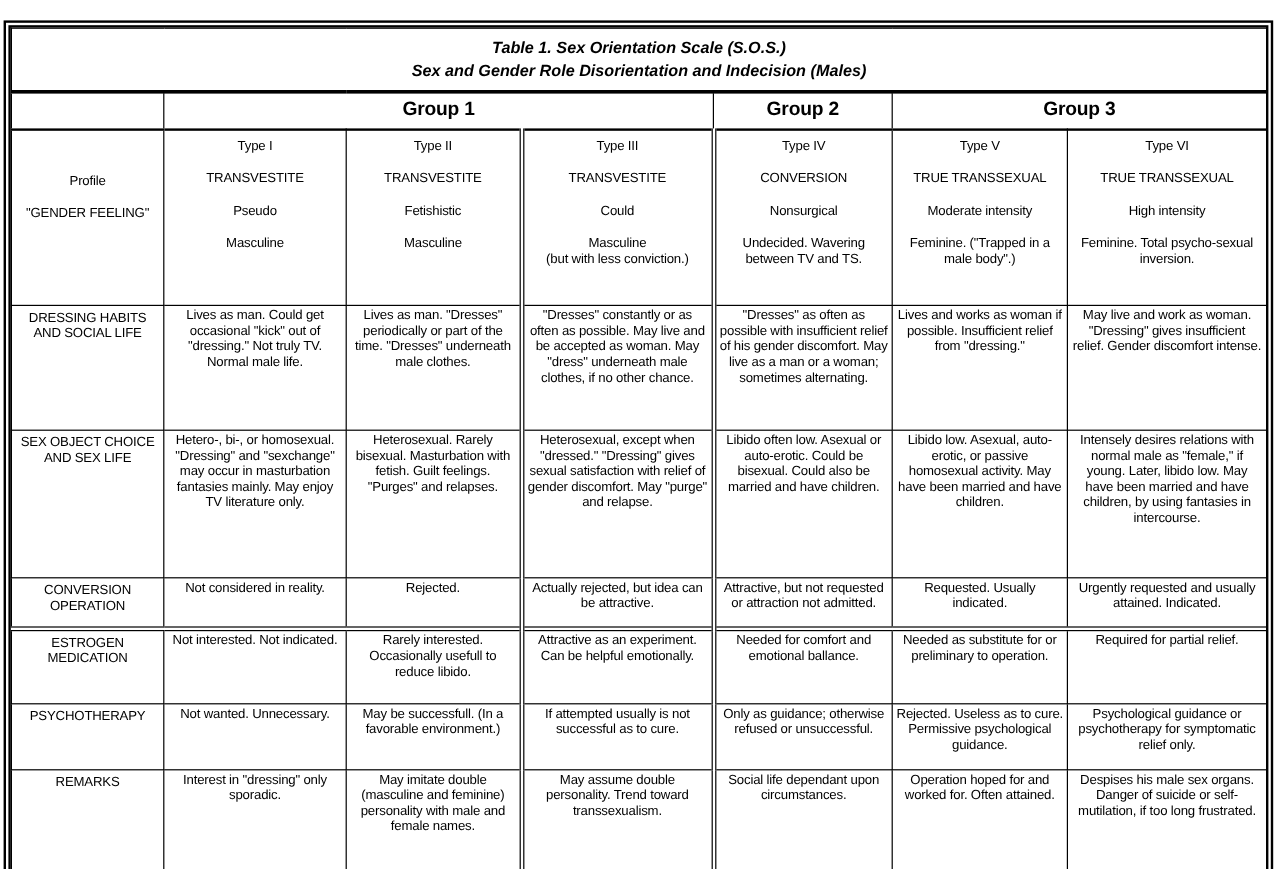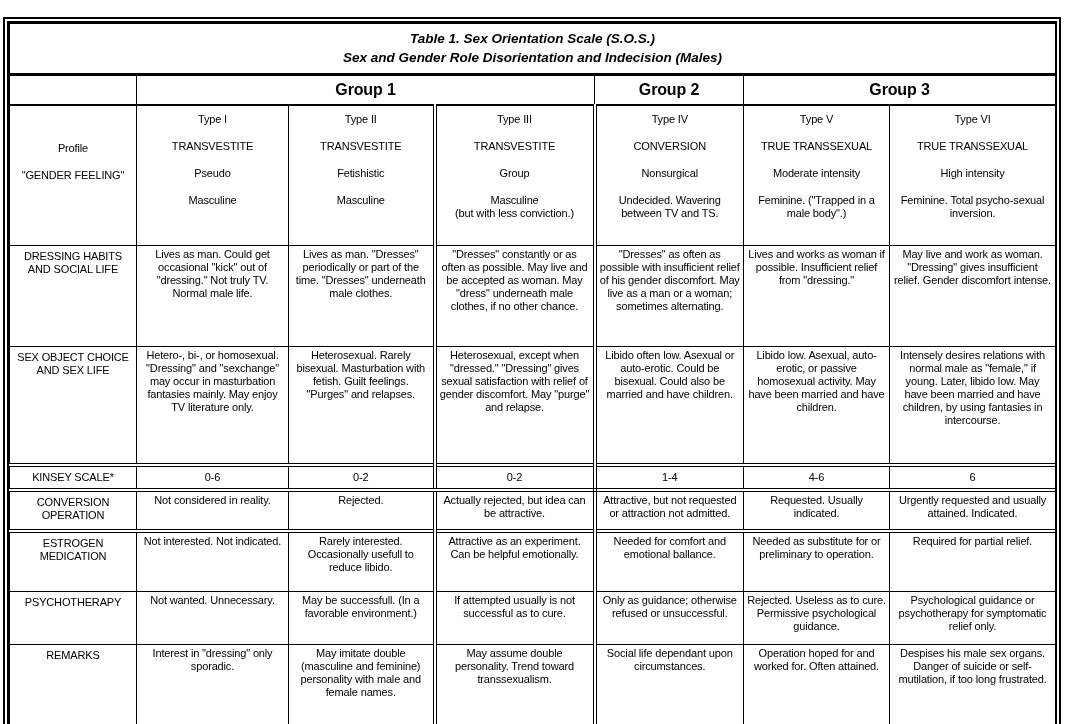--- a/index.html
+++ b/index.html
@@ -95,7 +95,7 @@
     <td class="profile-cell colIII">
       <div>Type III</div>
       <div>TRANSVESTITE</div>
-      <div>Group</div>
+      <div>Could</div>
       <div>Masculine
 (but with less conviction.)</div>
     </td>

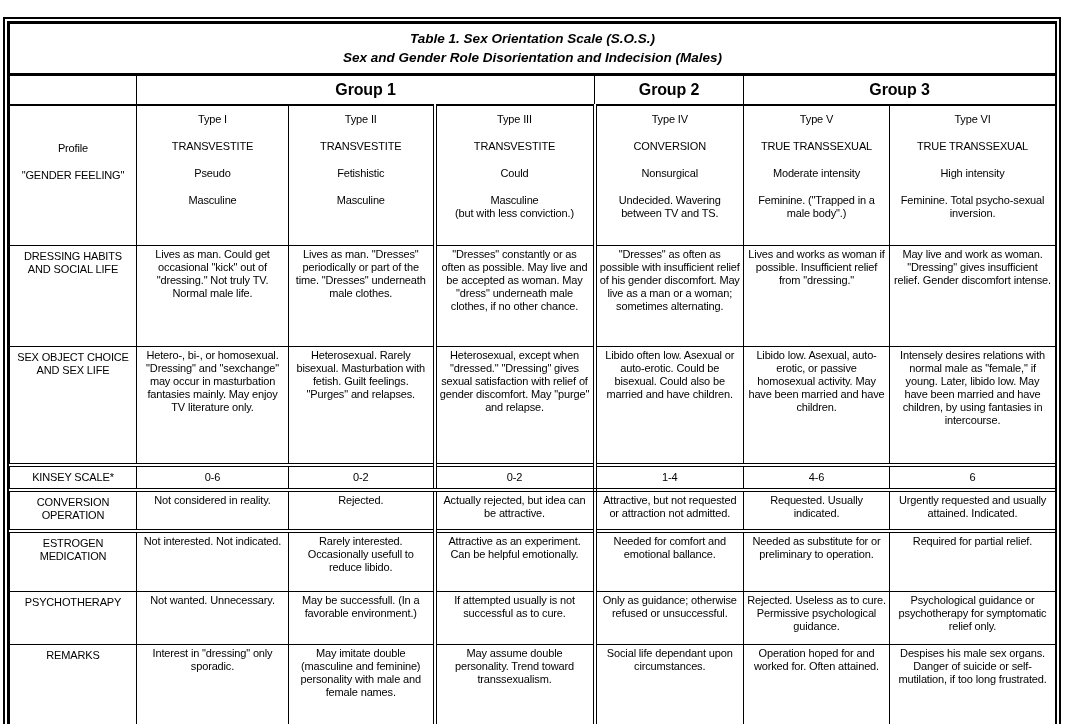--- a/index.html
+++ b/index.html
@@ -163,27 +163,6 @@
           </td>
   </tr>
 
-  <tr class="kinsey-row">
-    <td>KINSEY SCALE*</td>
-    <td>
-            <div>0-6</div>
-          </td>
-    <td>
-            <div>0-2</div>
-          </td>
-    <td class="colIII">
-            <div>0-2</div>
-          </td>
-    <td>
-            <div>1-4</div>
-          </td>
-    <td>
-            <div>4-6</div>
-          </td>
-    <td>
-            <div>6</div>
-          </td>
-  </tr>
 
   <tr class="r-conv">
     <td class="rowhead">CONVERSION OPERATION</td>

